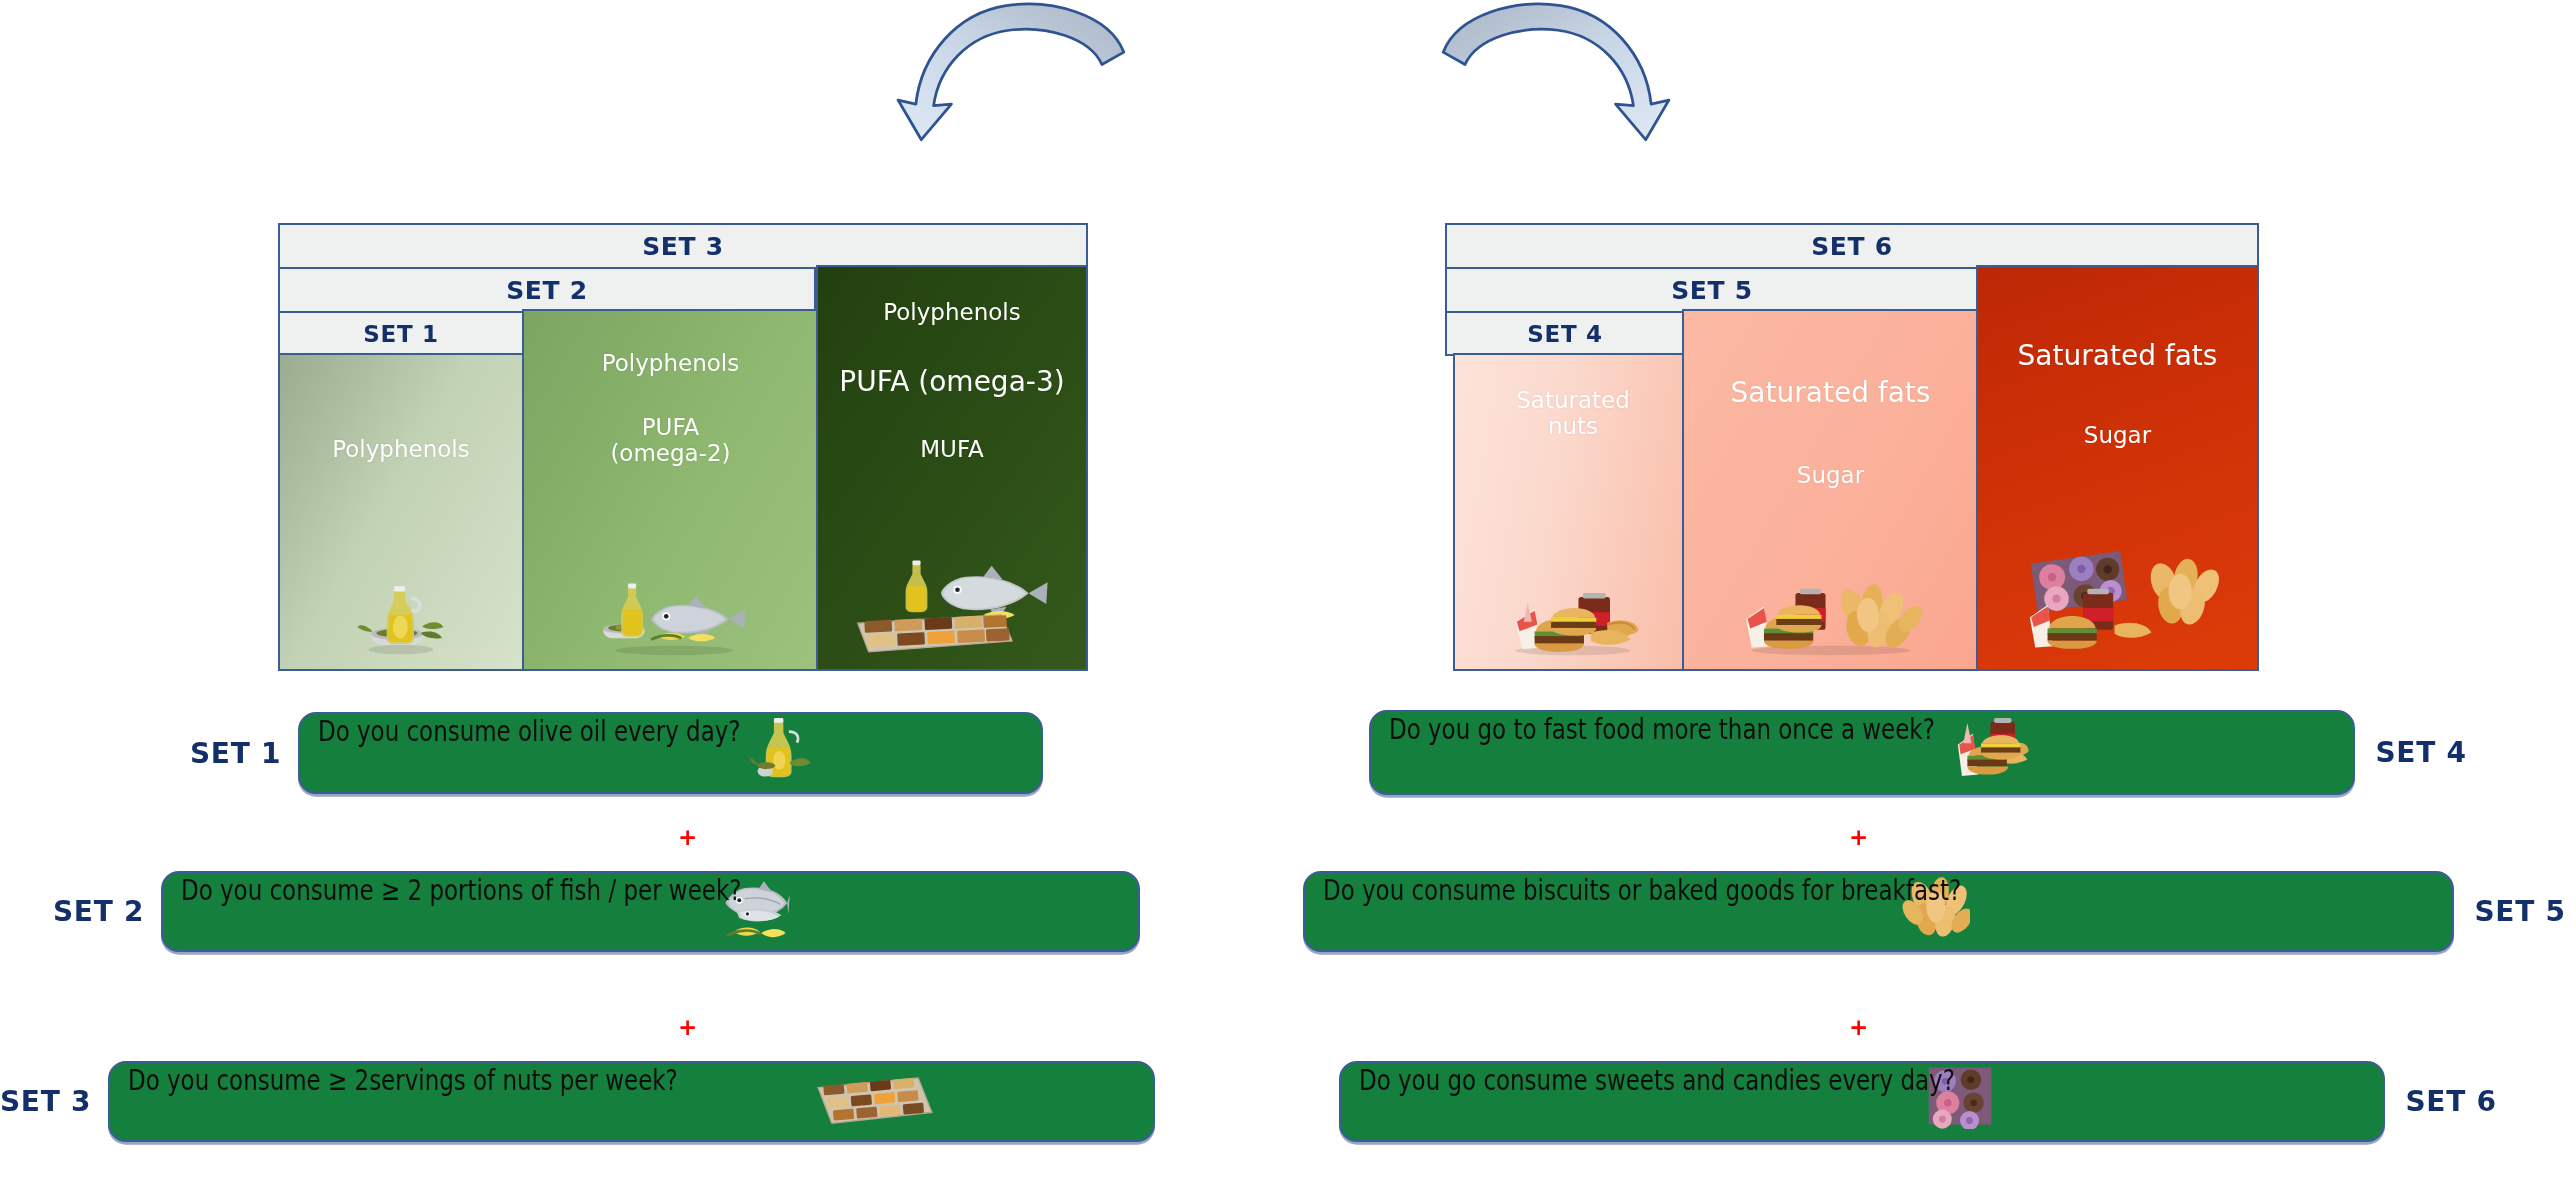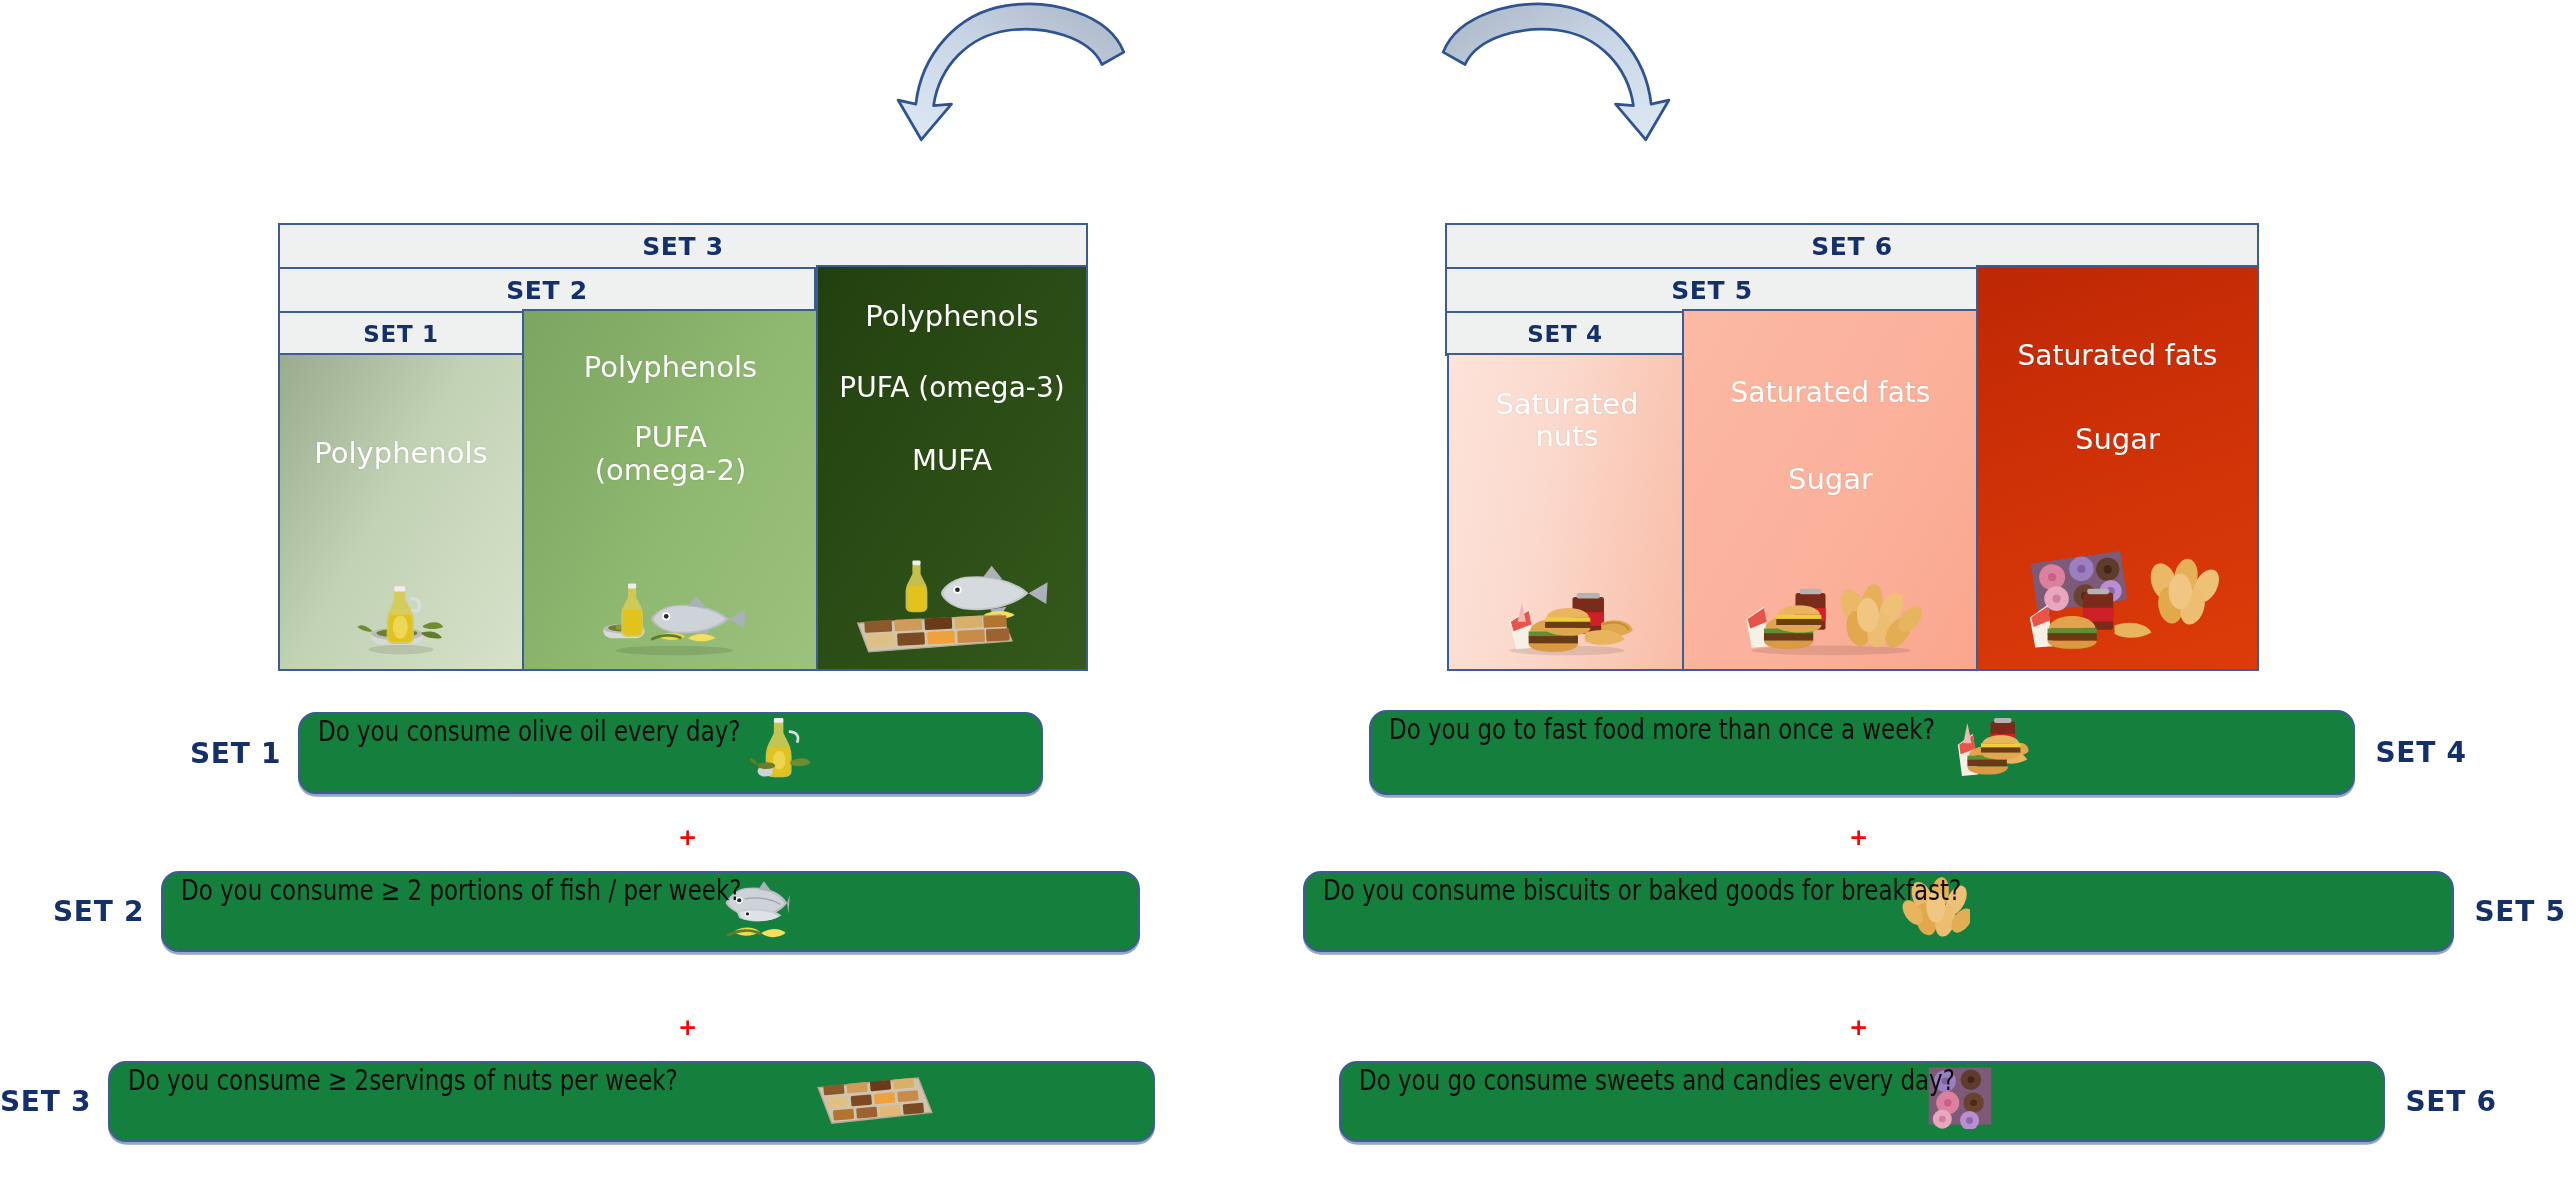--- a/index.html
+++ b/index.html
@@ -43,7 +43,7 @@
   }
   .panel .nutrient{
     color:#ffffff;
-    font-size:29px;
+    font-size:23px;
     line-height:1.12;
     text-align:center;
     font-family:"DejaVu Sans","Liberation Sans",sans-serif;

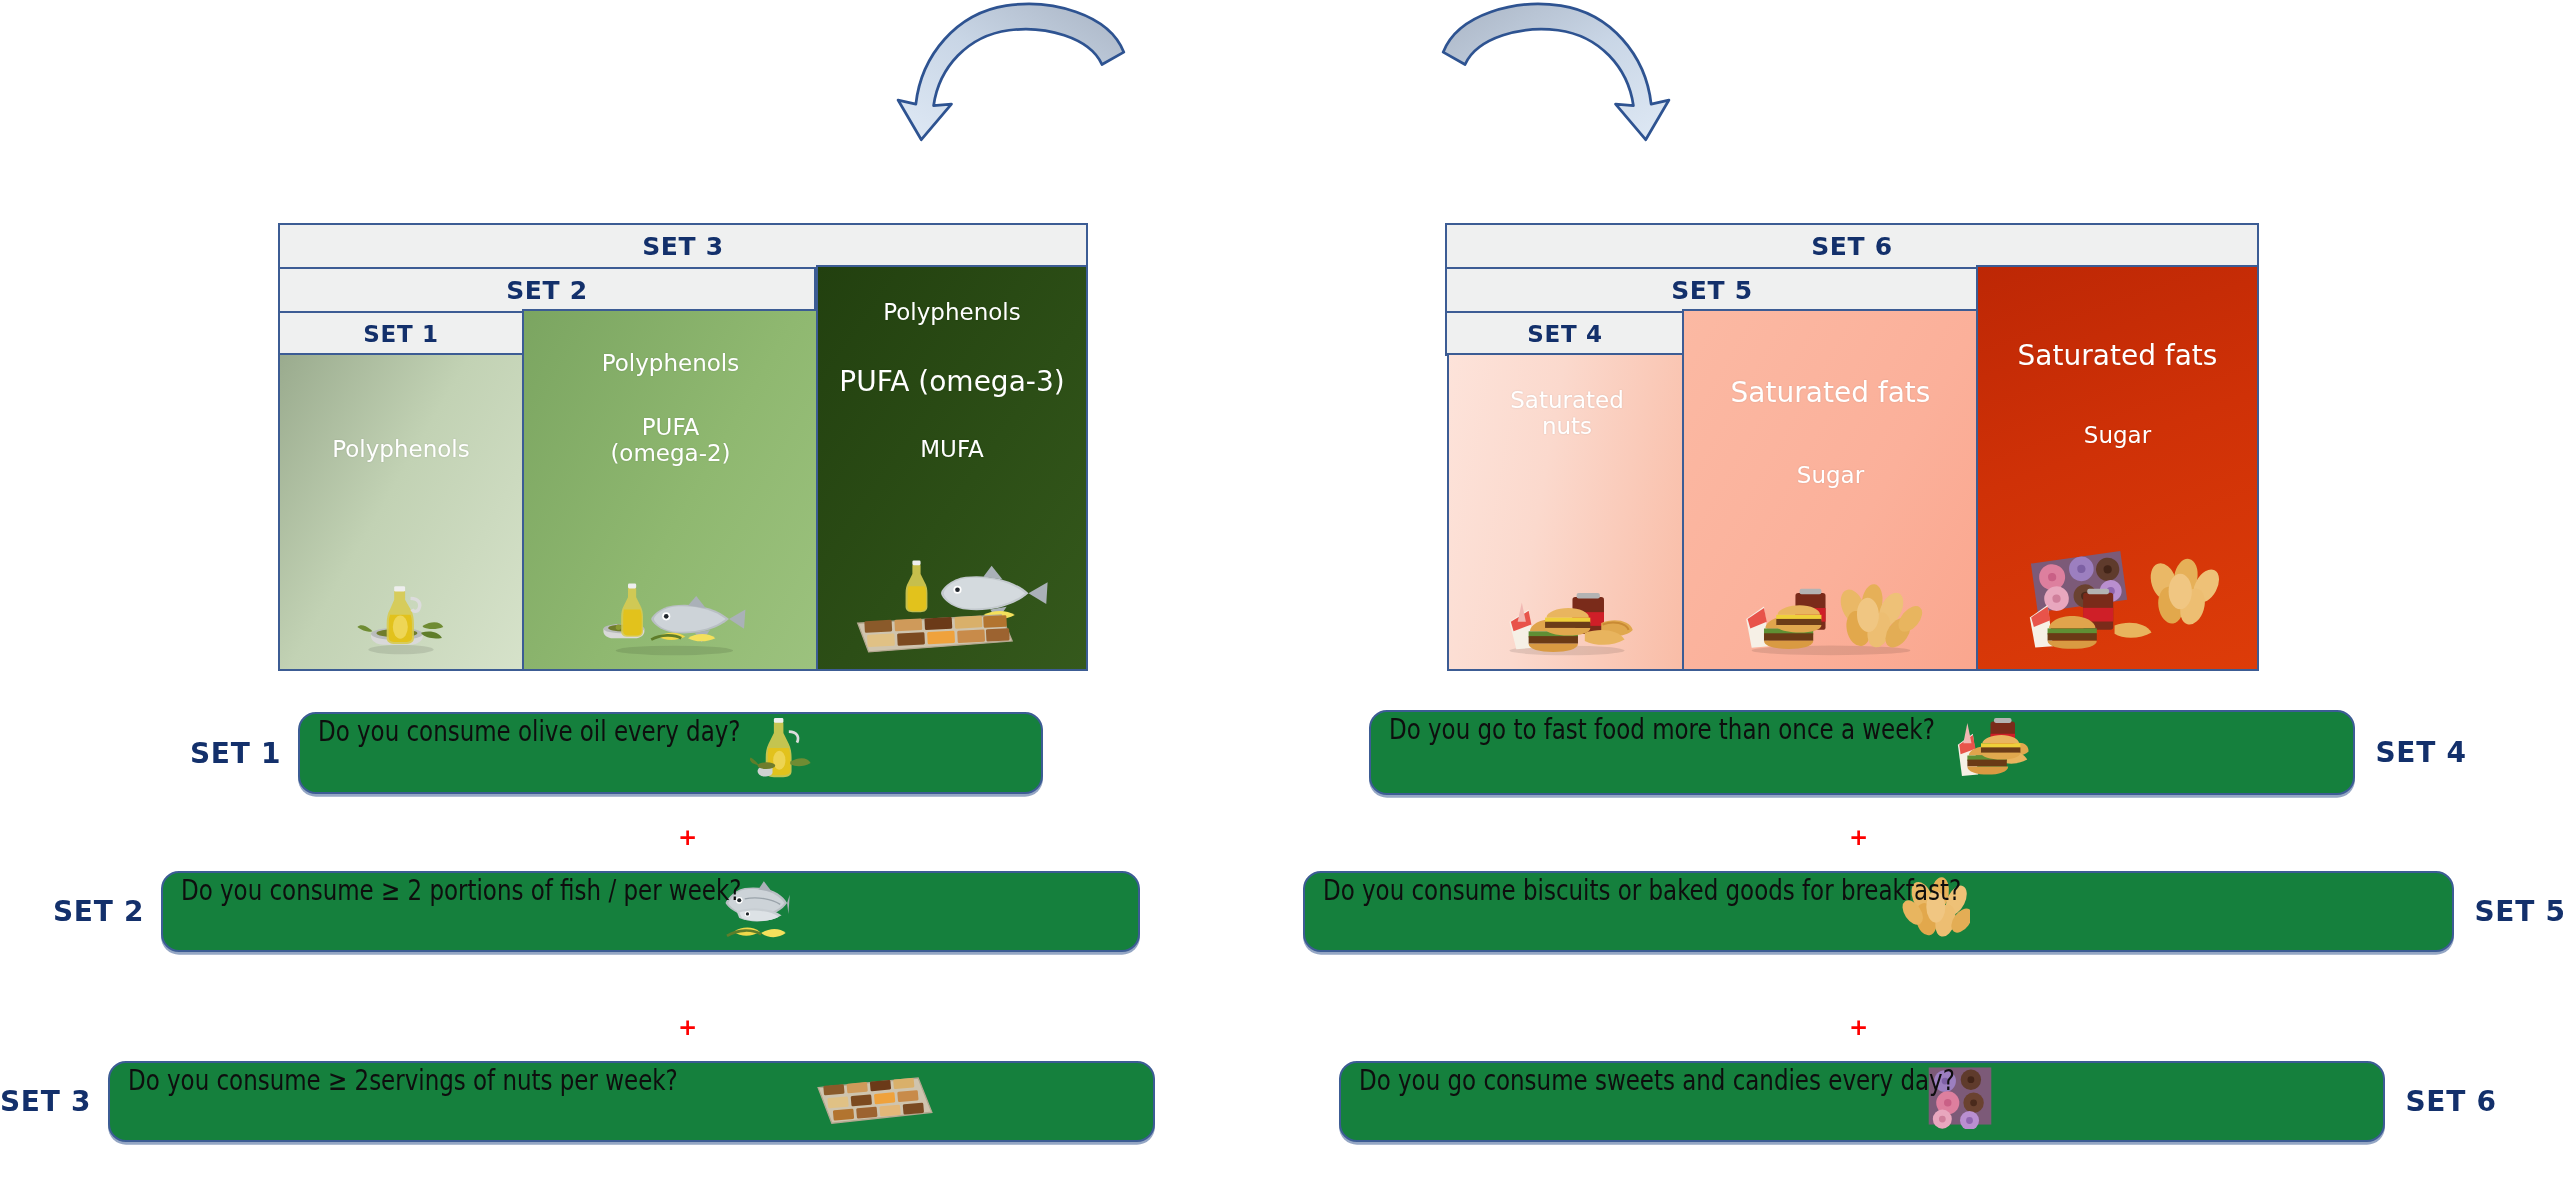--- a/index.html
+++ b/index.html
@@ -235,7 +235,7 @@
     <span class="band-label small">SET 4</span>
   </div>
 
-  <div class="panel fill-red-1" style="left:2px;top:130px;width:240px;height:318px;">
+  <div class="panel fill-red-1" style="left:8px;top:130px;width:240px;height:318px;">
     <span class="nutrient" style="margin-top:33px;">Saturated</span>
     <span class="nutrient">nuts</span>
     <span class="foodimg">

